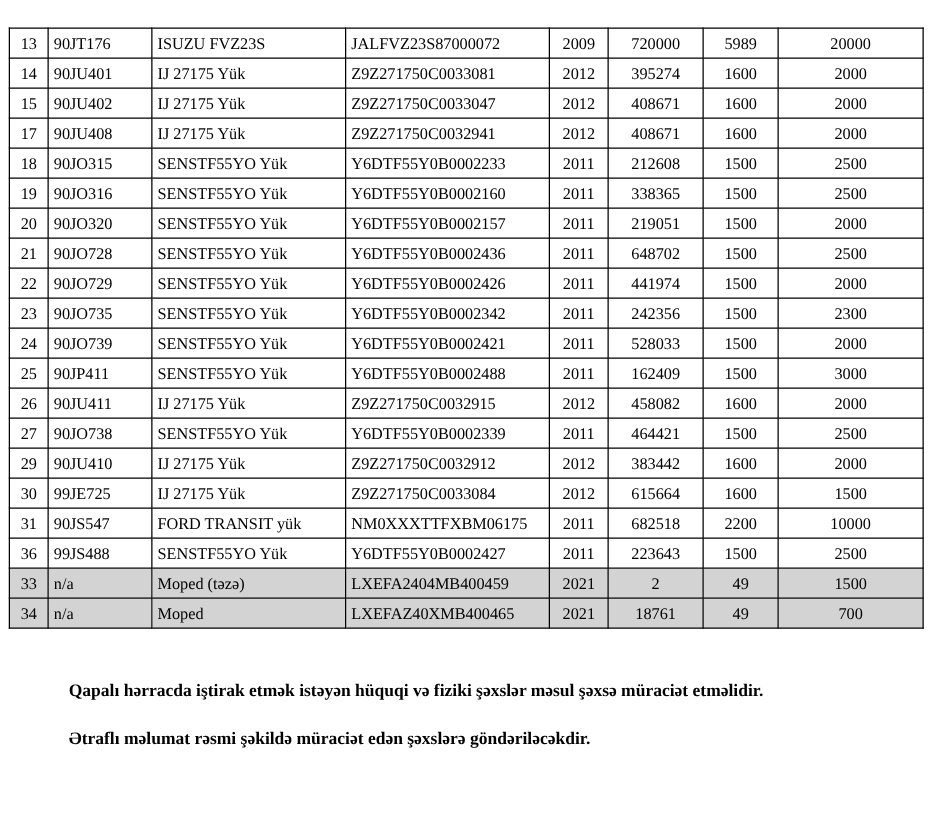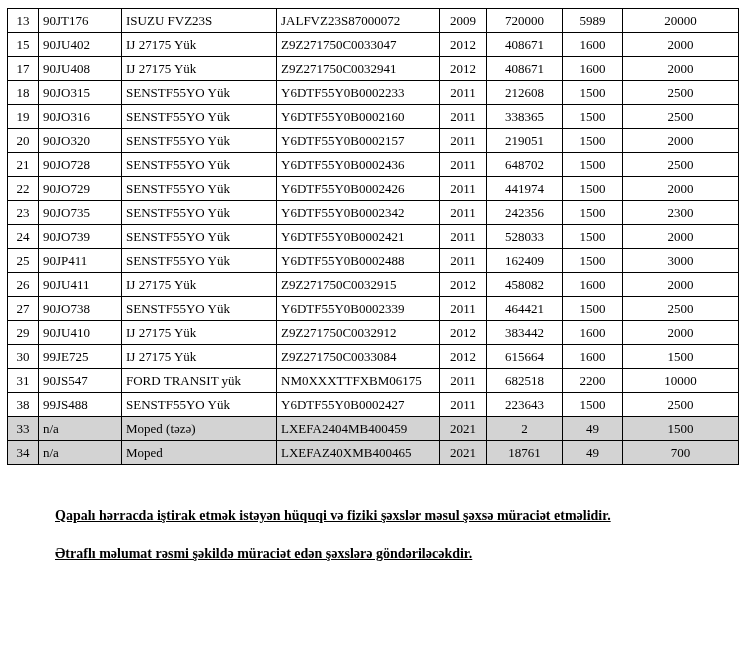--- a/index.html
+++ b/index.html
@@ -14,7 +14,7 @@
     width: 746px;
     height: 669px;
     background: #ffffff;
-    padding: 8px 7px;
+    padding: 22px 7px;
     overflow: hidden;
   }
   table.vehicle-table {

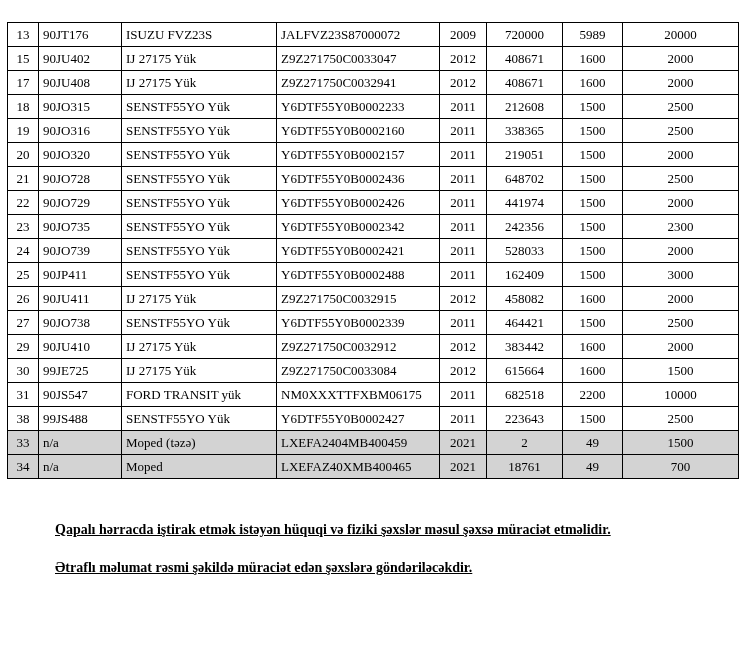--- a/index.html
+++ b/index.html
@@ -91,6 +91,16 @@
     <td class="col-price">20000</td>
   </tr>
         <tr>
+    <td class="col-no">14</td>
+    <td class="col-plate">90JU401</td>
+    <td class="col-model">IJ 27175 Yük</td>
+    <td class="col-vin">Z9Z271750C0033081</td>
+    <td class="col-year">2012</td>
+    <td class="col-mileage">395274</td>
+    <td class="col-engine">1600</td>
+    <td class="col-price">2000</td>
+  </tr>
+        <tr>
     <td class="col-no">15</td>
     <td class="col-plate">90JU402</td>
     <td class="col-model">IJ 27175 Yük</td>

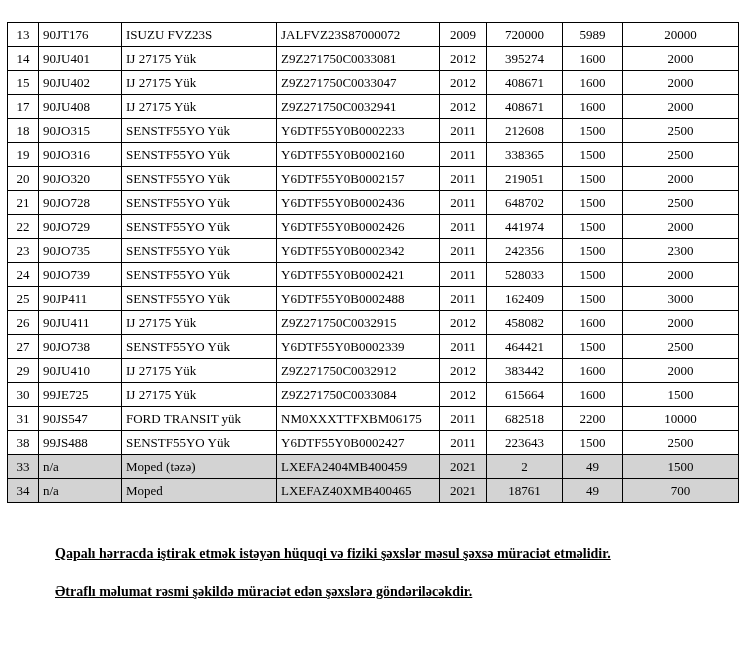--- a/index.html
+++ b/index.html
@@ -251,7 +251,7 @@
     <td class="col-price">10000</td>
   </tr>
         <tr>
-    <td class="col-no">38</td>
+    <td class="col-no">36</td>
     <td class="col-plate">99JS488</td>
     <td class="col-model">SENSTF55YO Yük</td>
     <td class="col-vin">Y6DTF55Y0B0002427</td>

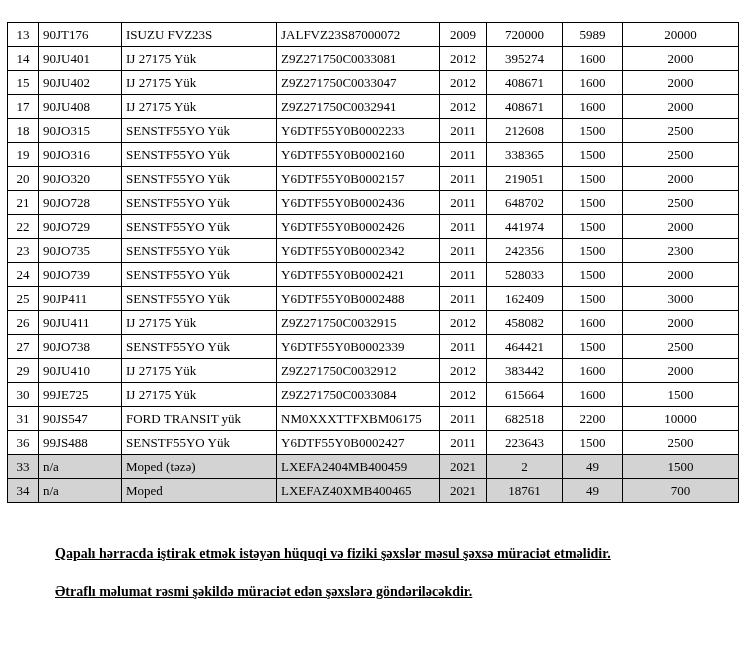--- a/index.html
+++ b/index.html
@@ -56,7 +56,6 @@
     font-weight: bold;
     font-size: 14px;
     color: #000000;
-    text-decoration: underline;
   }
   .note {
     margin: 0 0 19px 0;

